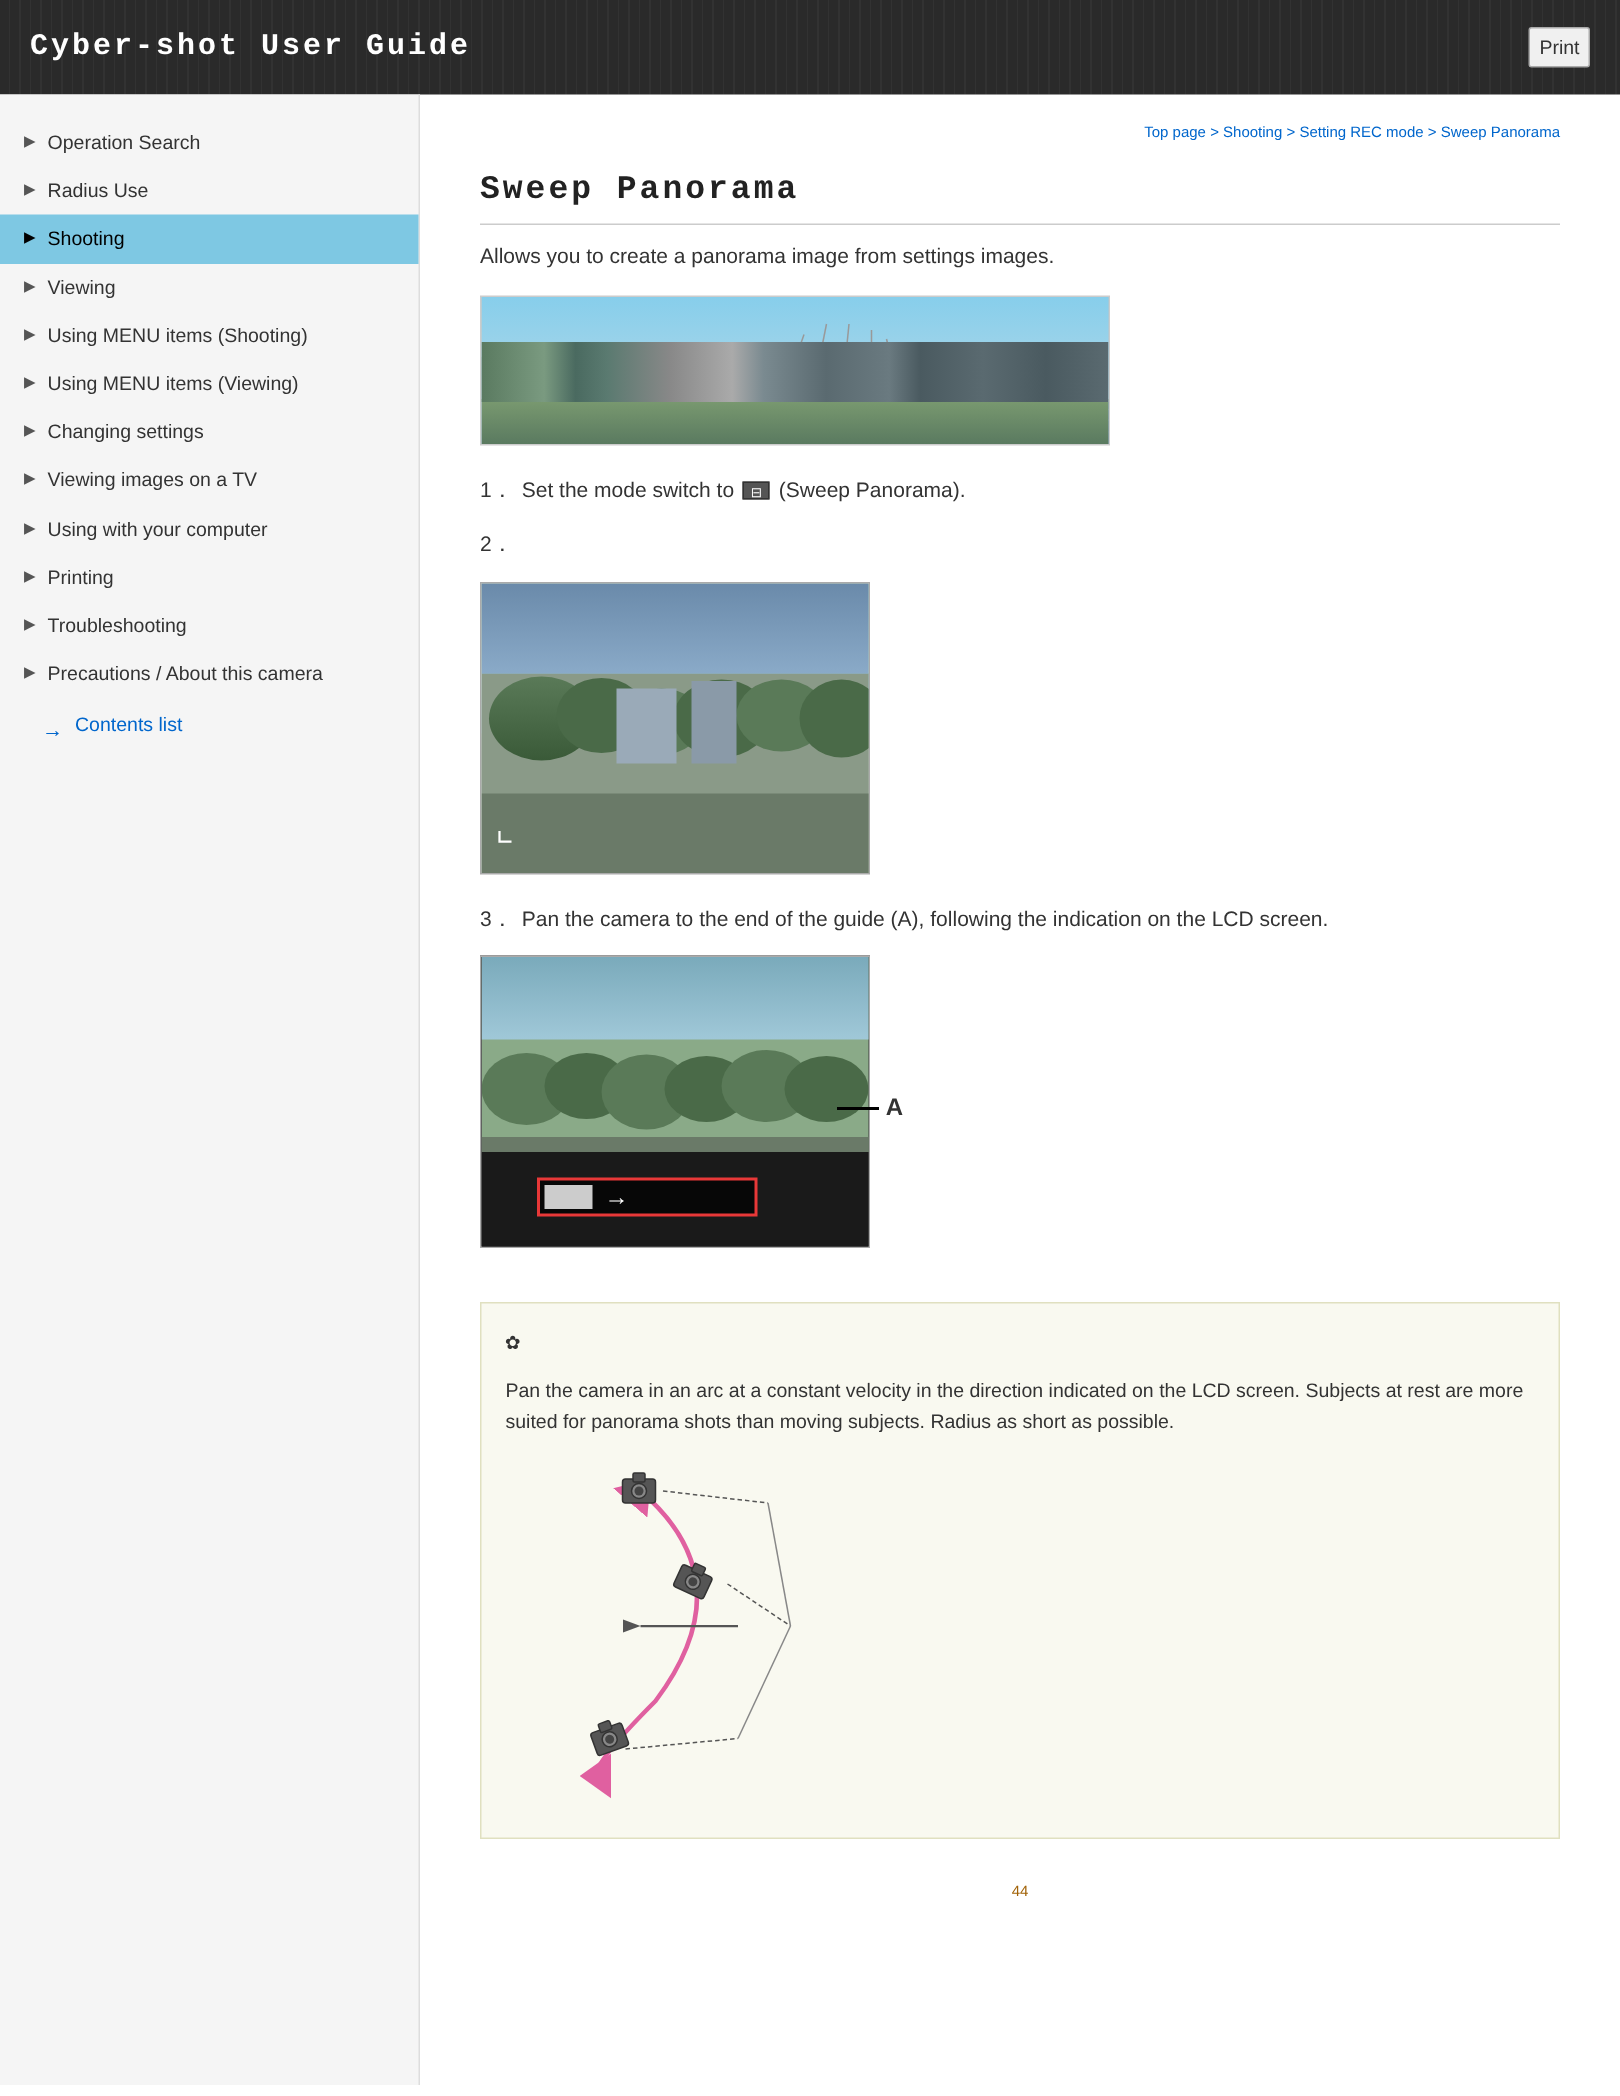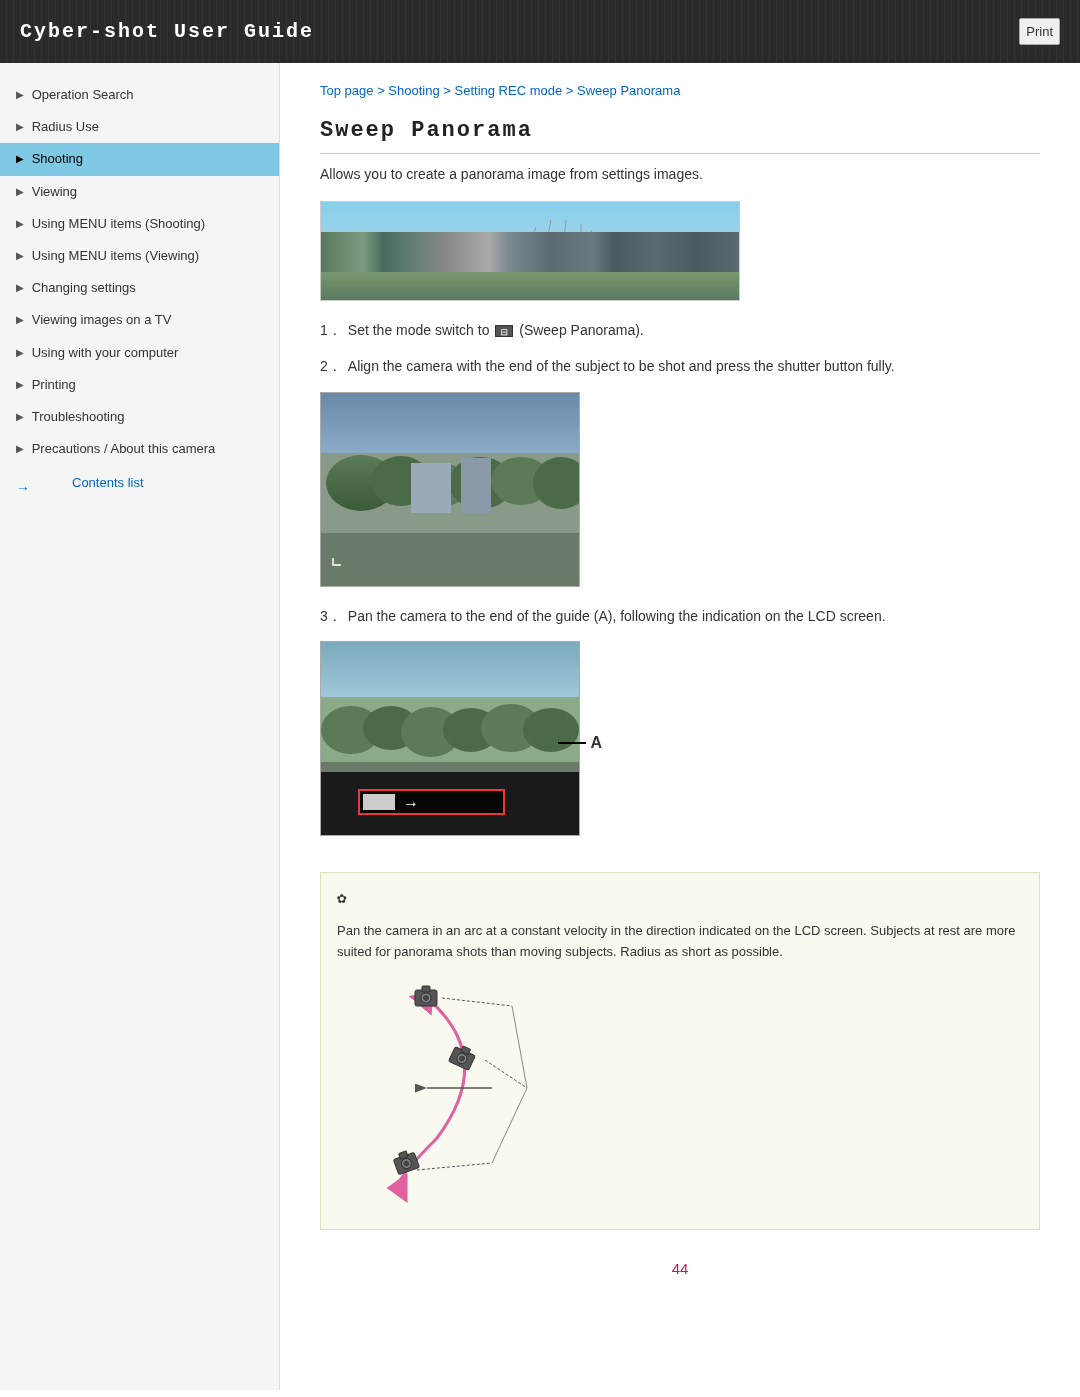--- a/index.html
+++ b/index.html
@@ -106,7 +106,8 @@
     
     .breadcrumb {
       color: #0066cc;
-      font-size: 13px;
+      font-size: 10px;
+      text-align: right;
       margin-bottom: 20px;
     }
     .breadcrumb span {

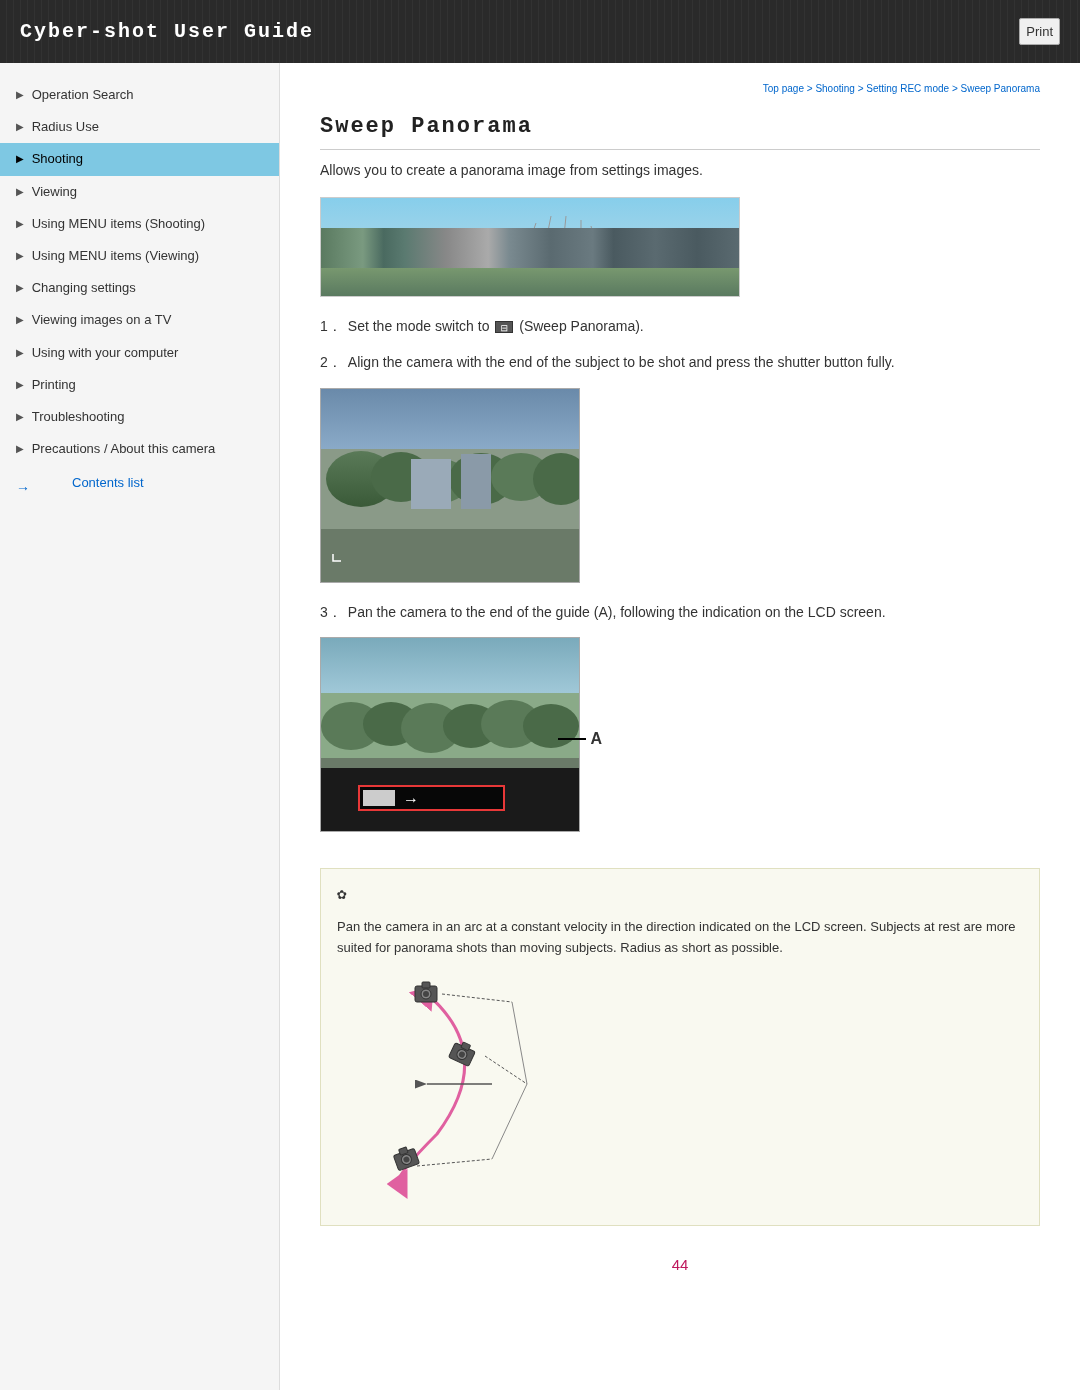--- a/index.html
+++ b/index.html
@@ -422,7 +422,6 @@
     
     <div class="step">
       <span class="step-num">2．</span>
-      <span>Align the camera with the end of the subject to be shot and press the shutter button fully.</span>
     </div>
 
     

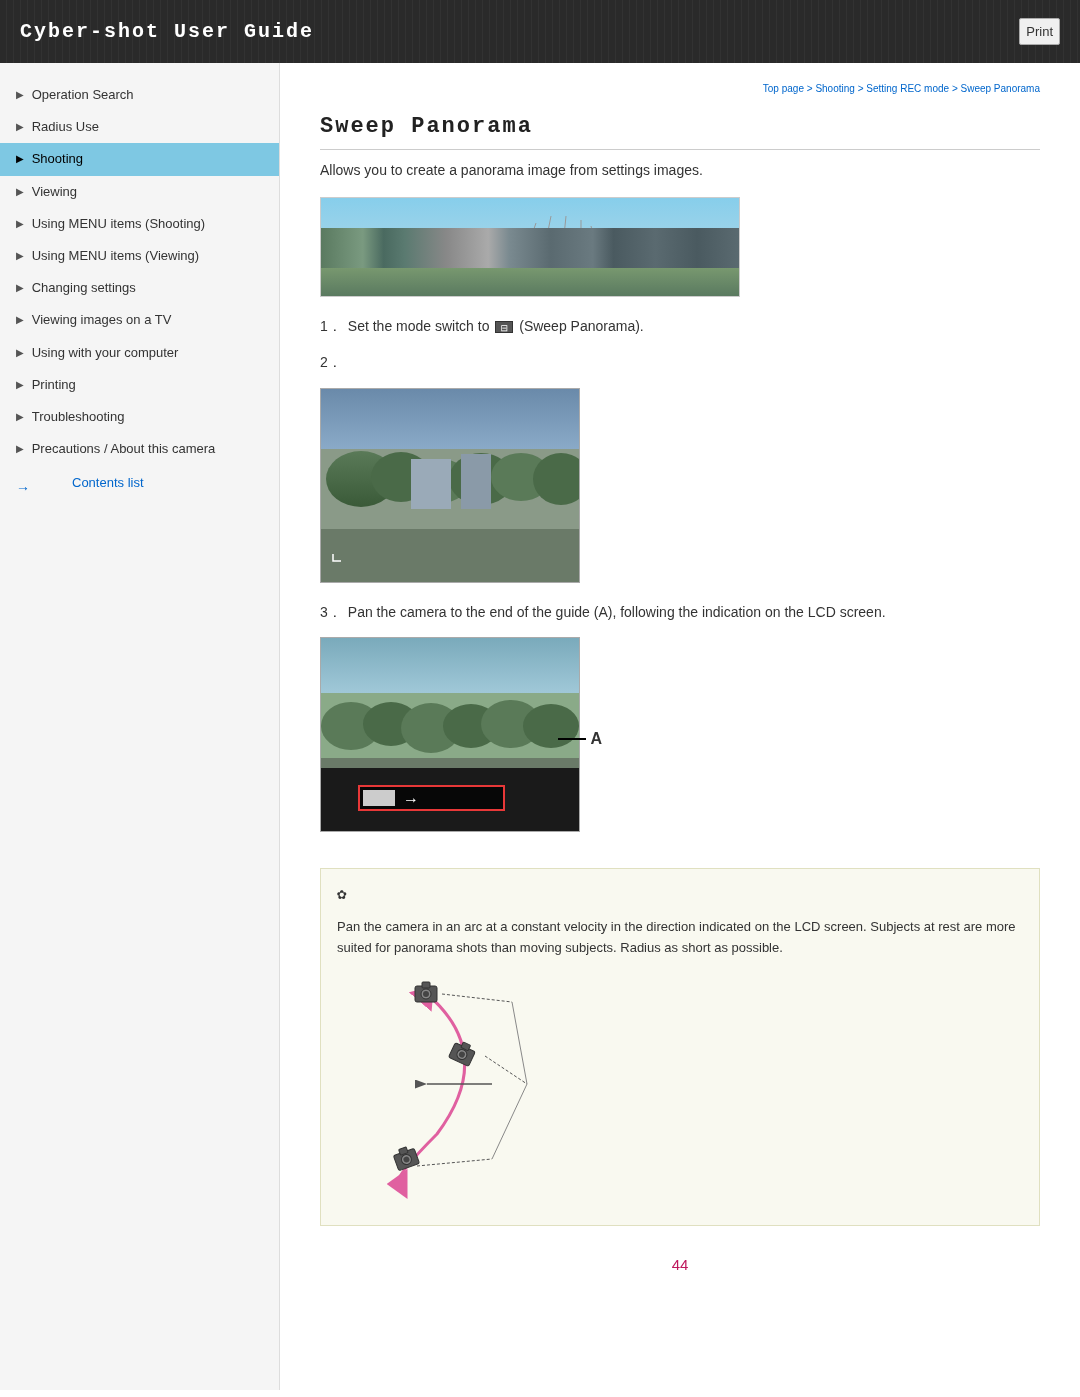--- a/index.html
+++ b/index.html
@@ -77,12 +77,11 @@
     .contents-list-link {
       display: flex;
       align-items: center;
-      padding: 10px 16px 6px 16px;
+      padding: 10px 16px 6px 28px;
       color: #0066cc;
       cursor: pointer;
       font-size: 13px;
       text-decoration: none;
-      gap: 34px;
     }
     .arrow-right {
       display: inline-block;

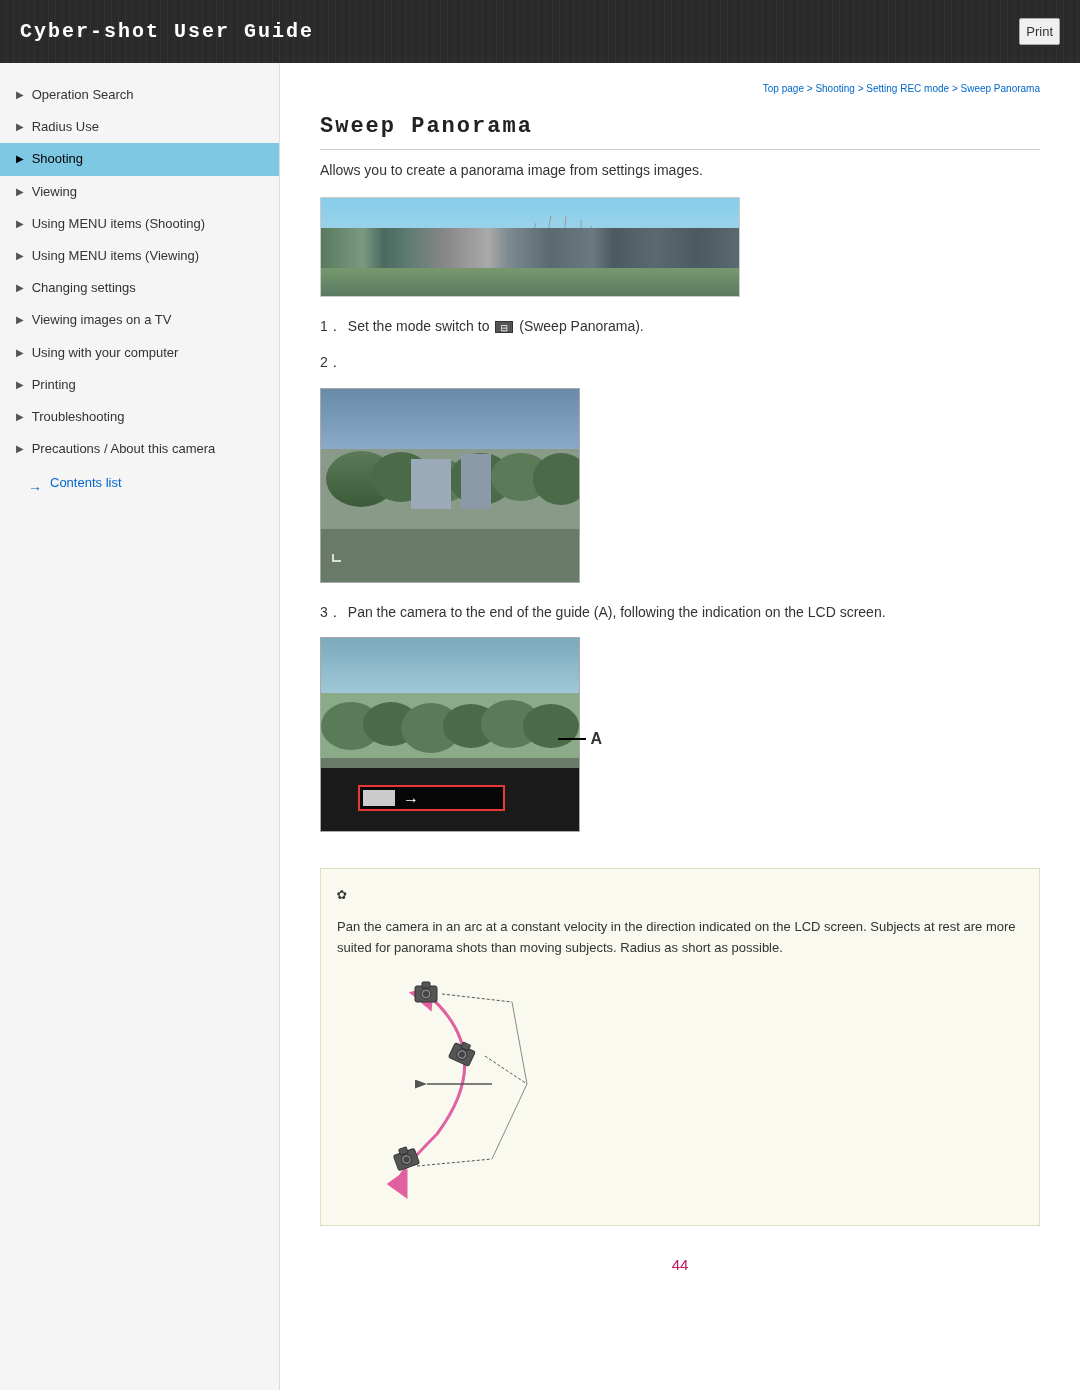--- a/index.html
+++ b/index.html
@@ -241,8 +241,8 @@
     .page-number {
       text-align: center;
       margin-top: 30px;
-      font-size: 15px;
-      color: #be185d;
+      font-size: 10px;
+      color: #a16207;
     }
 
     .inline-icon {

